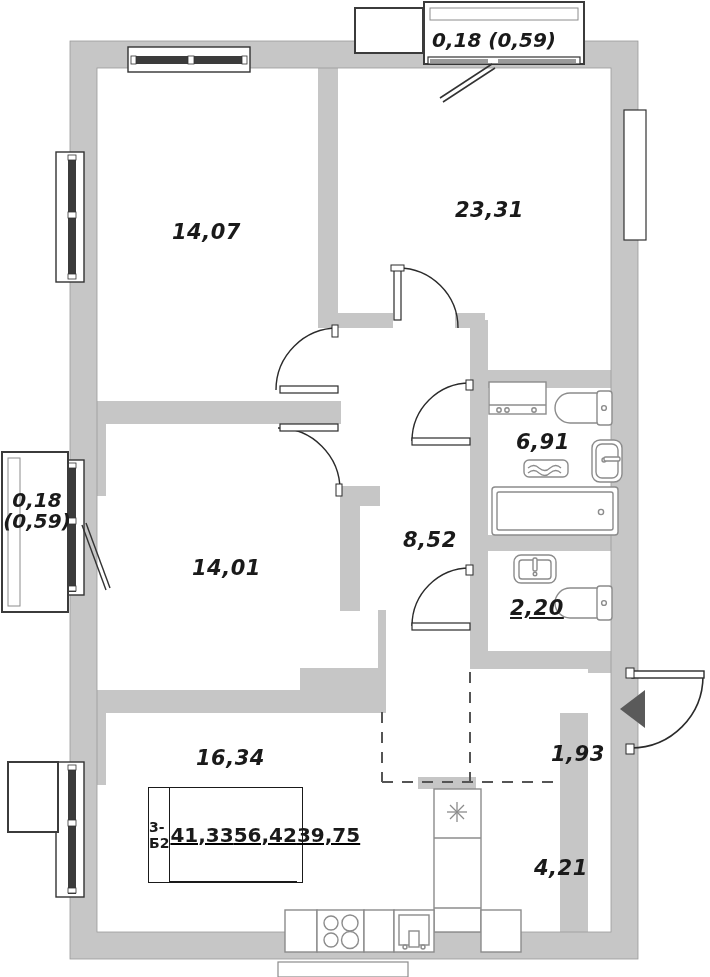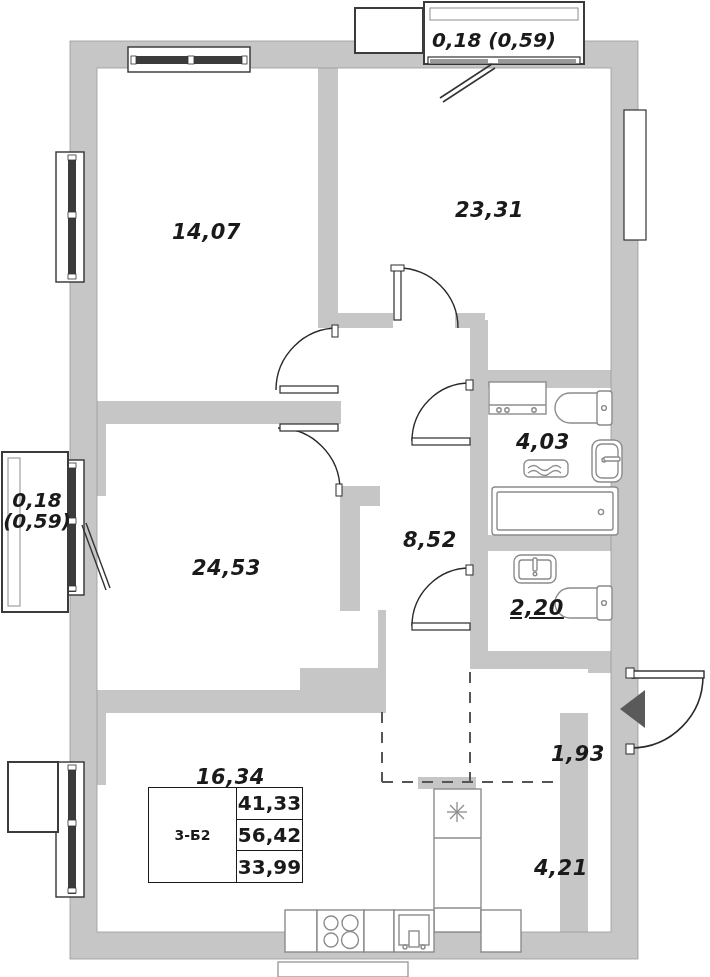--- a/index.html
+++ b/index.html
@@ -336,7 +336,7 @@
 
   <div class="area-label" style="left:403px; top:530px;">8,52</div>
 
-  <div class="area-label" style="left:516px; top:432px;">4,03</div>
+  <div class="area-label" style="left:516px; top:432px;">6,91</div>
 
   <div class="area-label" style="left:510px; top:598px;text-decoration:underline;">2,20</div>
 

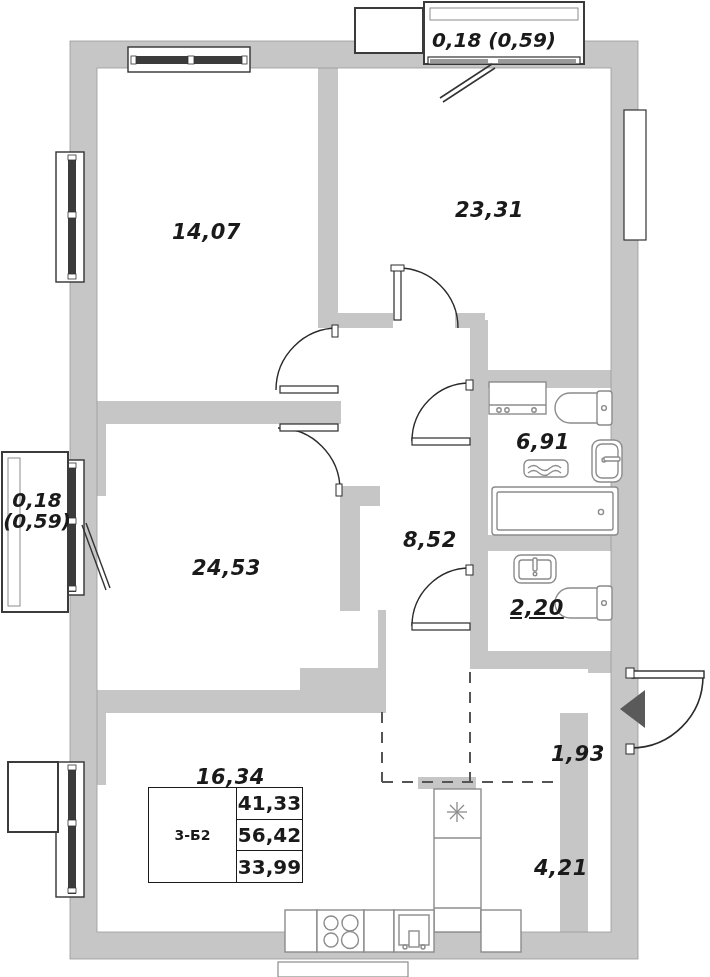--- a/index.html
+++ b/index.html
@@ -332,7 +332,7 @@
 
   <div class="area-label" style="left:455px; top:200px;">23,31</div>
 
-  <div class="area-label" style="left:192px; top:558px;">24,53</div>
+  <div class="area-label" style="left:192px; top:558px;">14,01</div>
 
   <div class="area-label" style="left:403px; top:530px;">8,52</div>
 

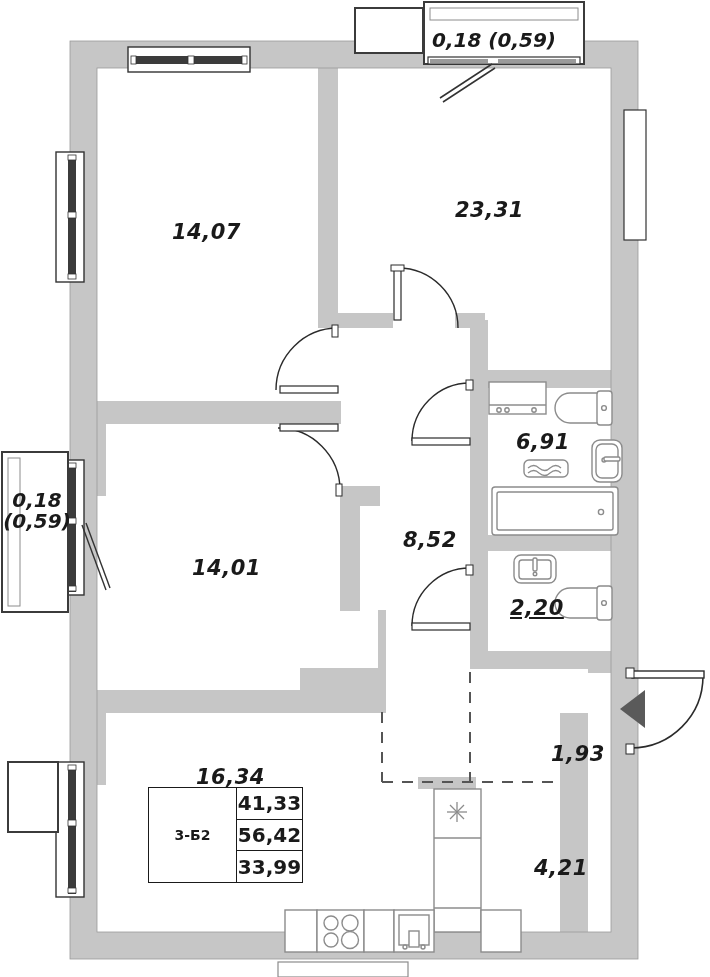--- a/index.html
+++ b/index.html
@@ -340,7 +340,7 @@
 
   <div class="area-label" style="left:510px; top:598px;text-decoration:underline;">2,20</div>
 
-  <div class="area-label" style="left:196px; top:748px;margin-top:19px;">16,34</div>
+  <div class="area-label" style="left:196px; top:748px;">16,34</div>
 
   <div class="area-label" style="left:551px; top:744px;">1,93</div>
 

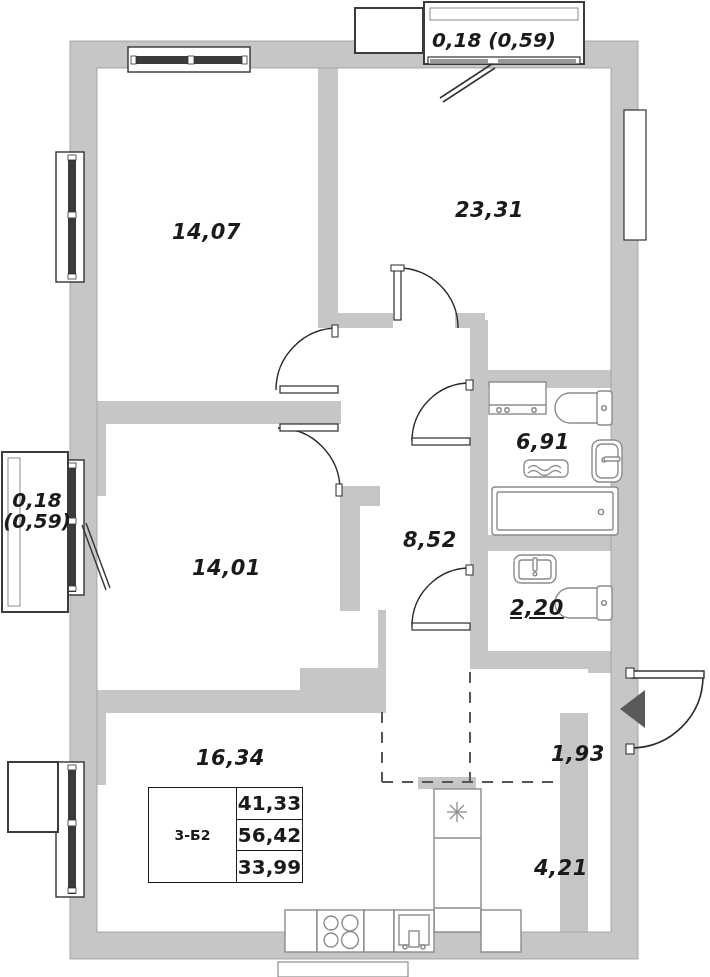--- a/index.html
+++ b/index.html
@@ -63,7 +63,7 @@
   }
   #info-values {
     flex: 1;
-    display: flex; flex-direction: column;
+    display: flex; flex-direction: row; text-decoration: underline;
   }
   .info-val {
     flex: 1;

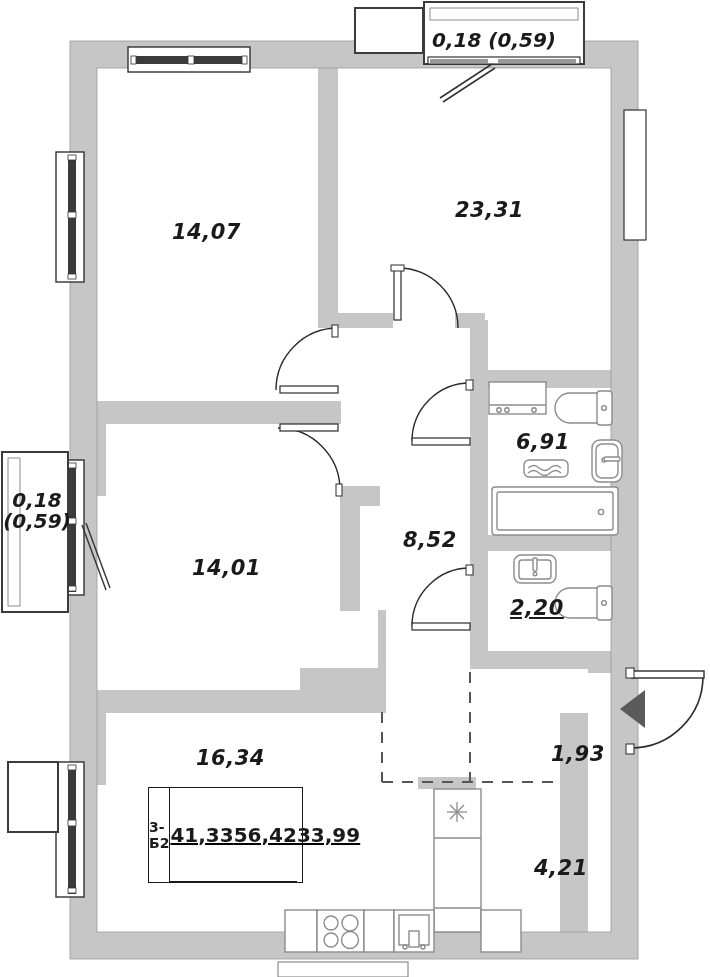--- a/index.html
+++ b/index.html
@@ -361,7 +361,7 @@
     <div id="info-values">
       <div class="info-val">41,33</div>
       <div class="info-val">56,42</div>
-      <div class="info-val">33,99</div>
+      <div class="info-val">39,75</div>
     </div>
   </div>
 

